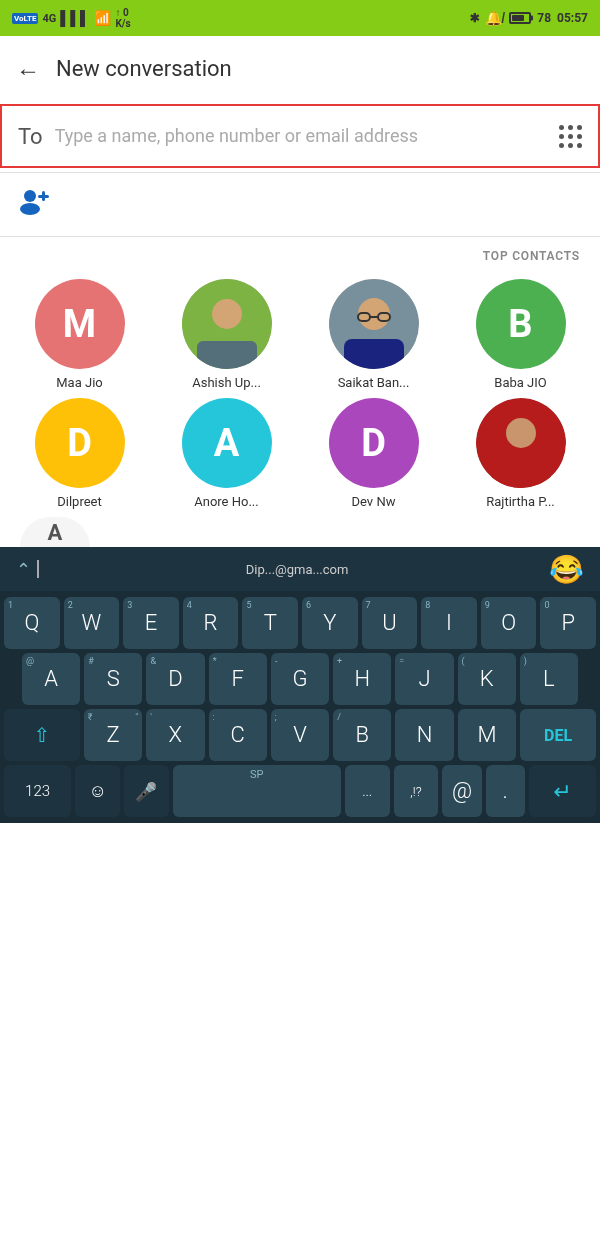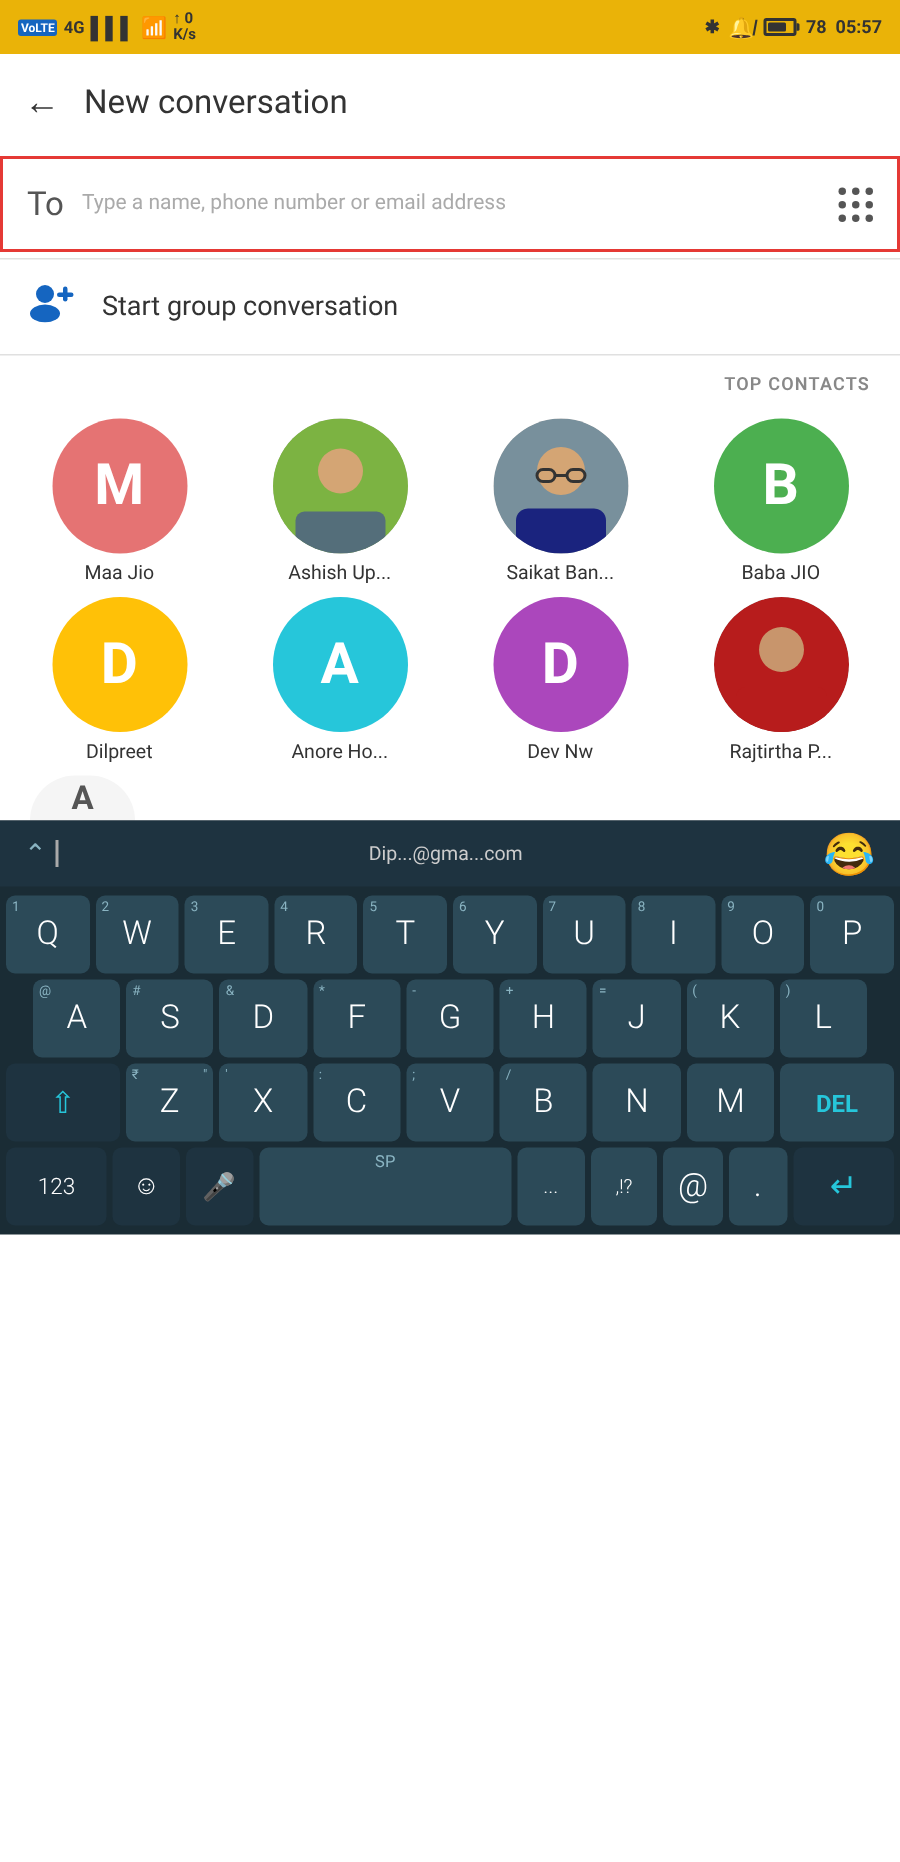--- a/index.html
+++ b/index.html
@@ -17,7 +17,7 @@
       display: flex;
       justify-content: space-between;
       align-items: center;
-      background: #eab308;
+      background: #84cc16;
       padding: 6px 12px;
       height: 36px;
     }

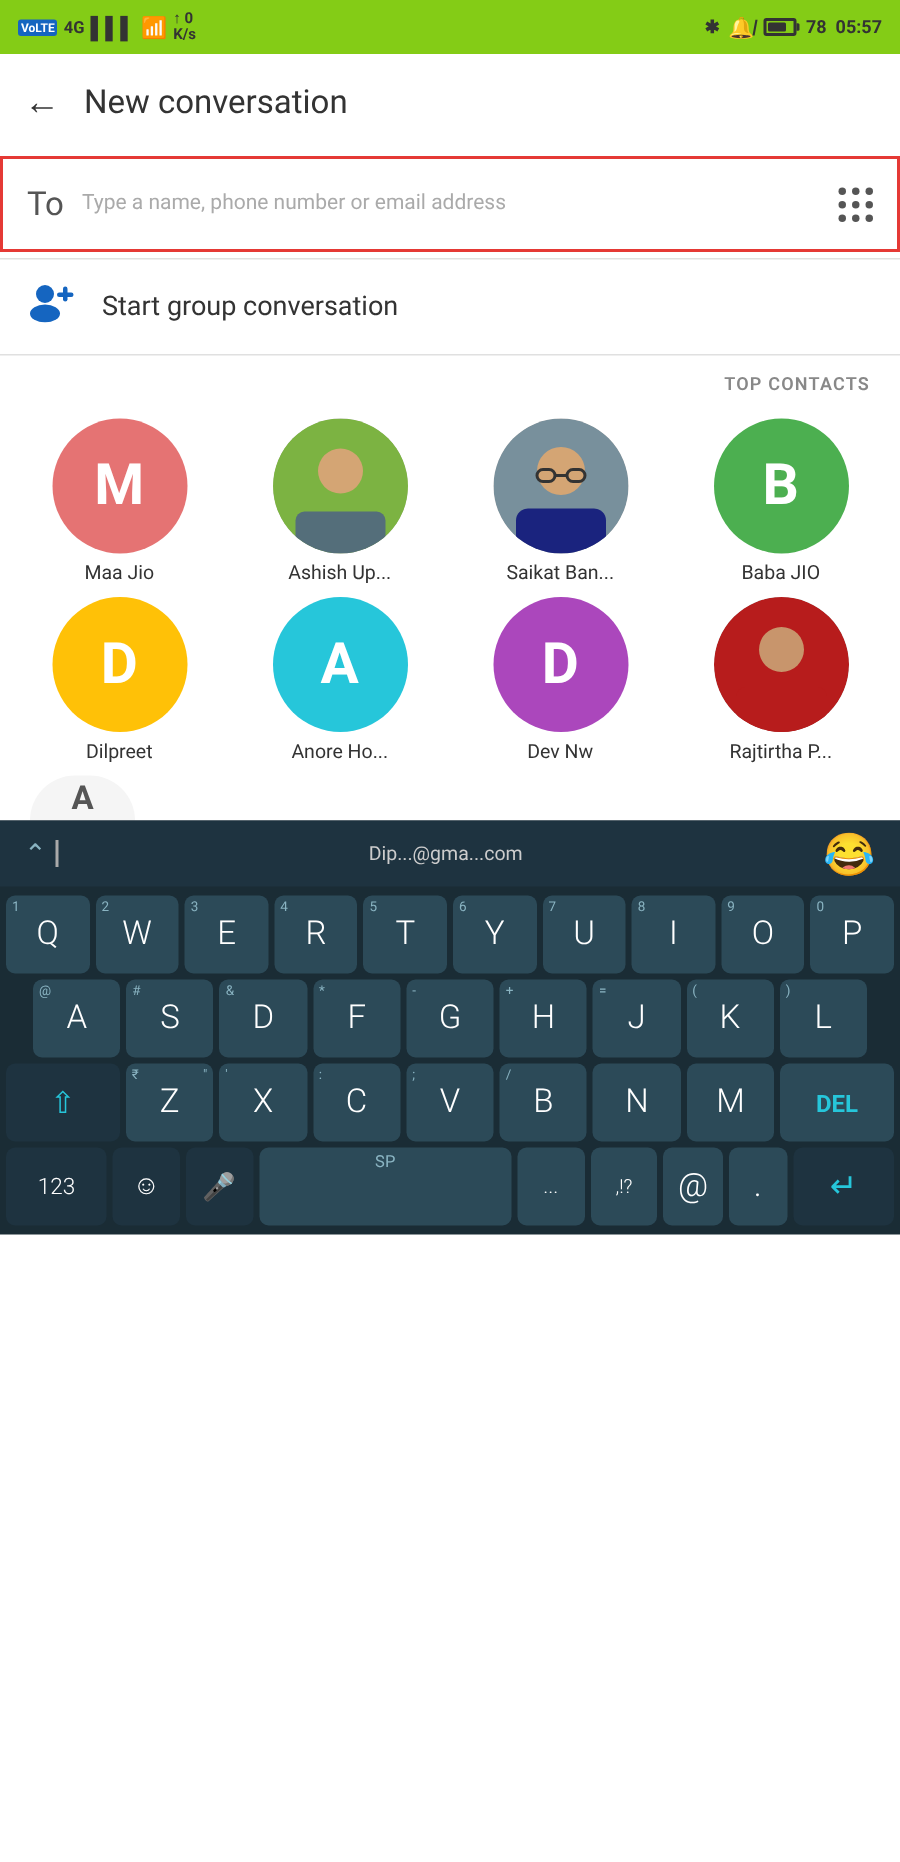--- a/index.html
+++ b/index.html
@@ -102,7 +102,7 @@
     }
     .to-input {
       flex: 1;
-      font-size: 14px;
+      font-size: 18px;
       color: #aaa;
       line-height: 1.4;
     }

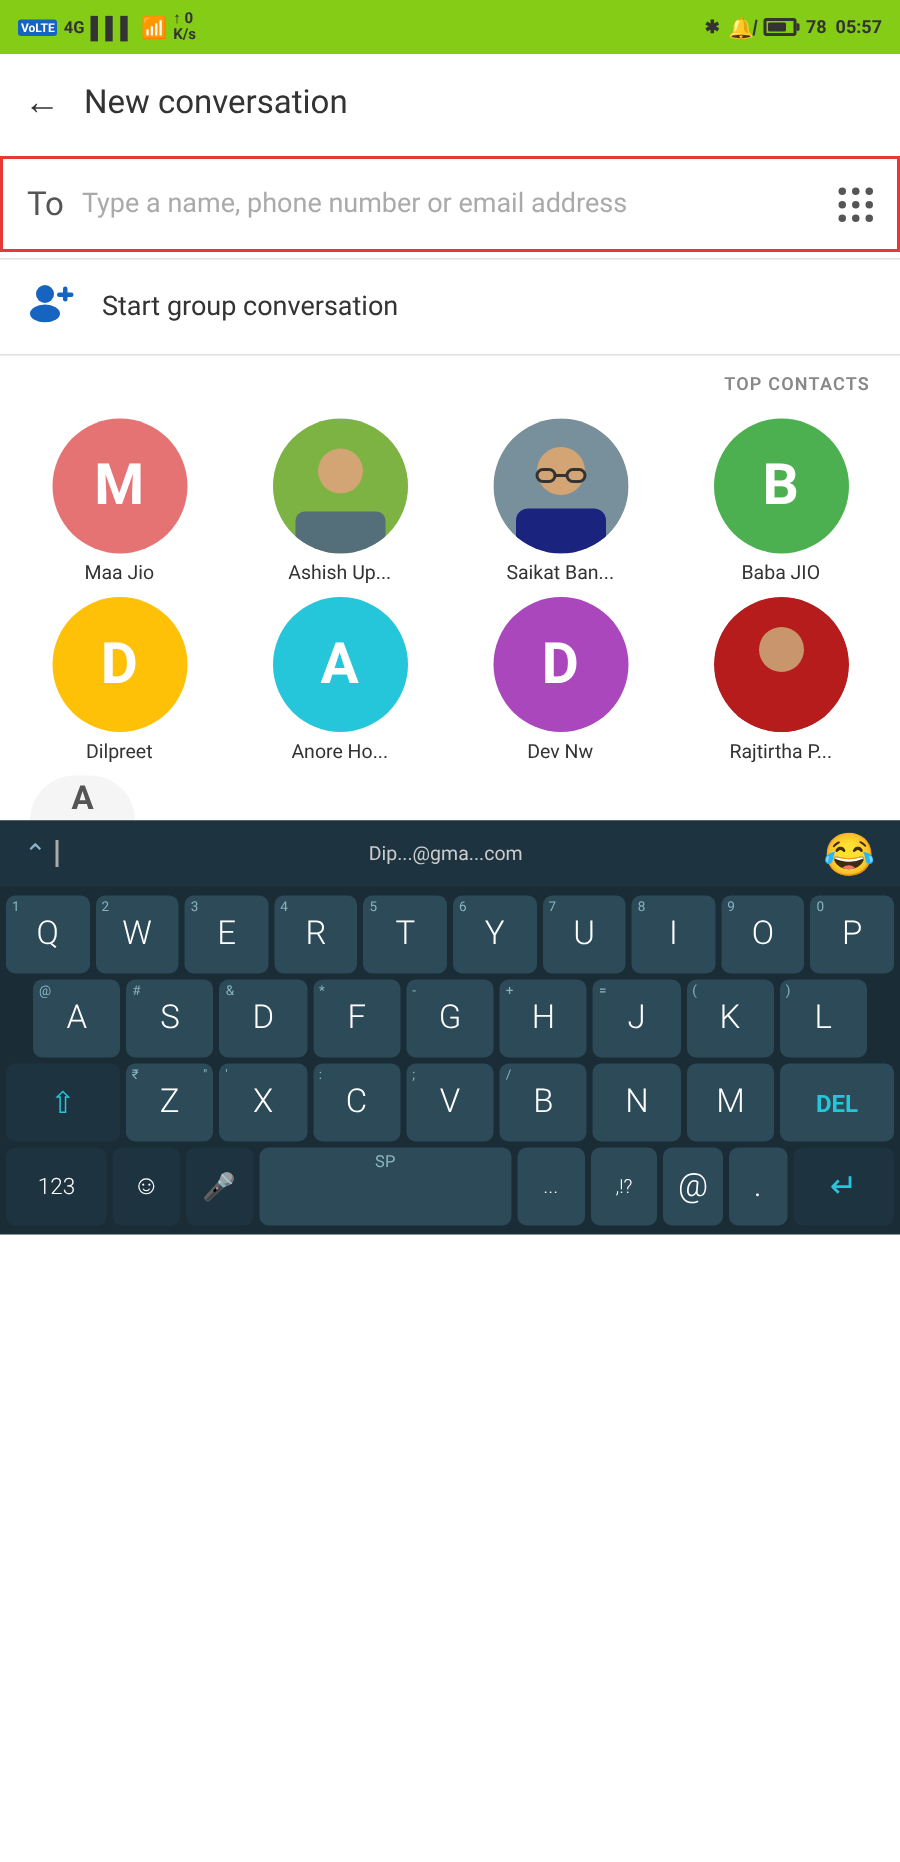--- a/index.html
+++ b/index.html
@@ -368,7 +368,6 @@
       <rect x="18" y="8" width="11" height="3" rx="1.5" fill="#1565c0"></rect>
     </svg>
   </span>
-  <span class="group-label">Start group conversation</span>
 </div>
 
 <div class="divider"></div>

